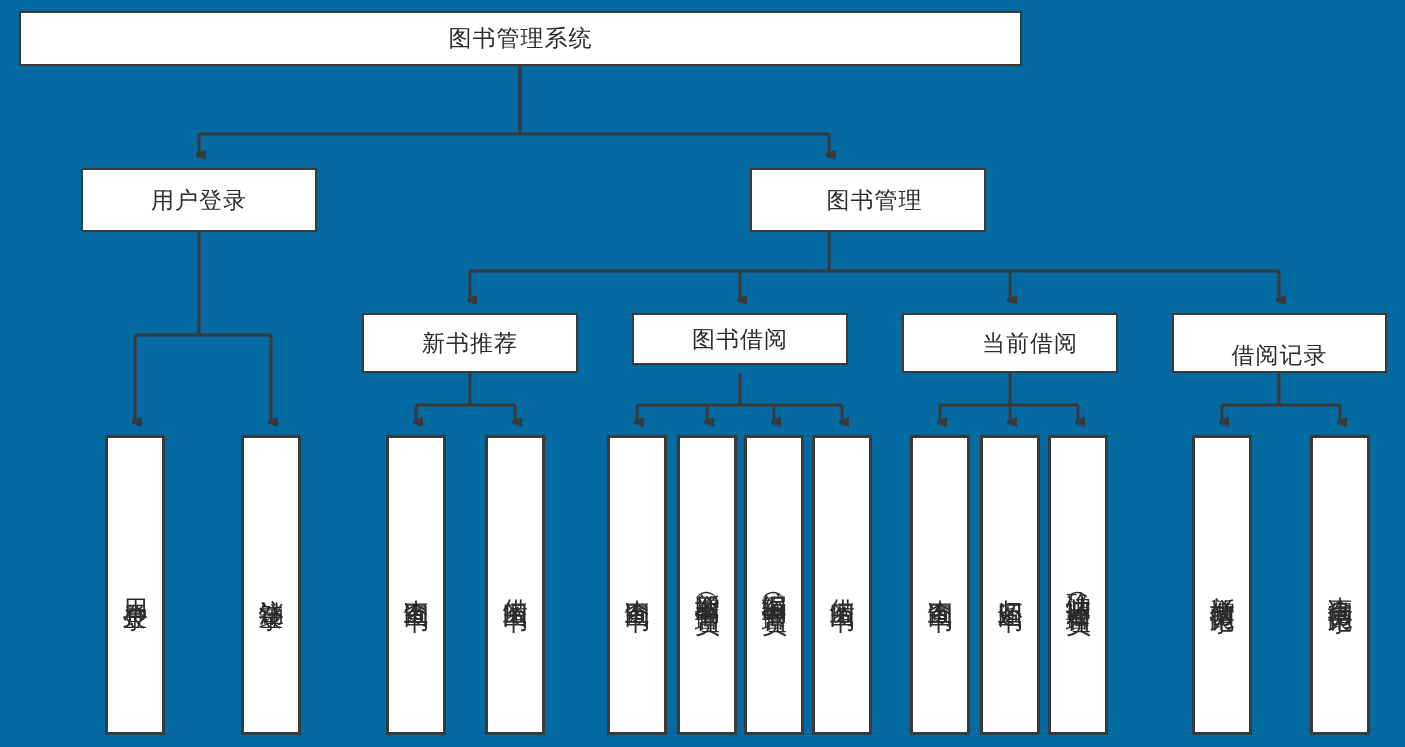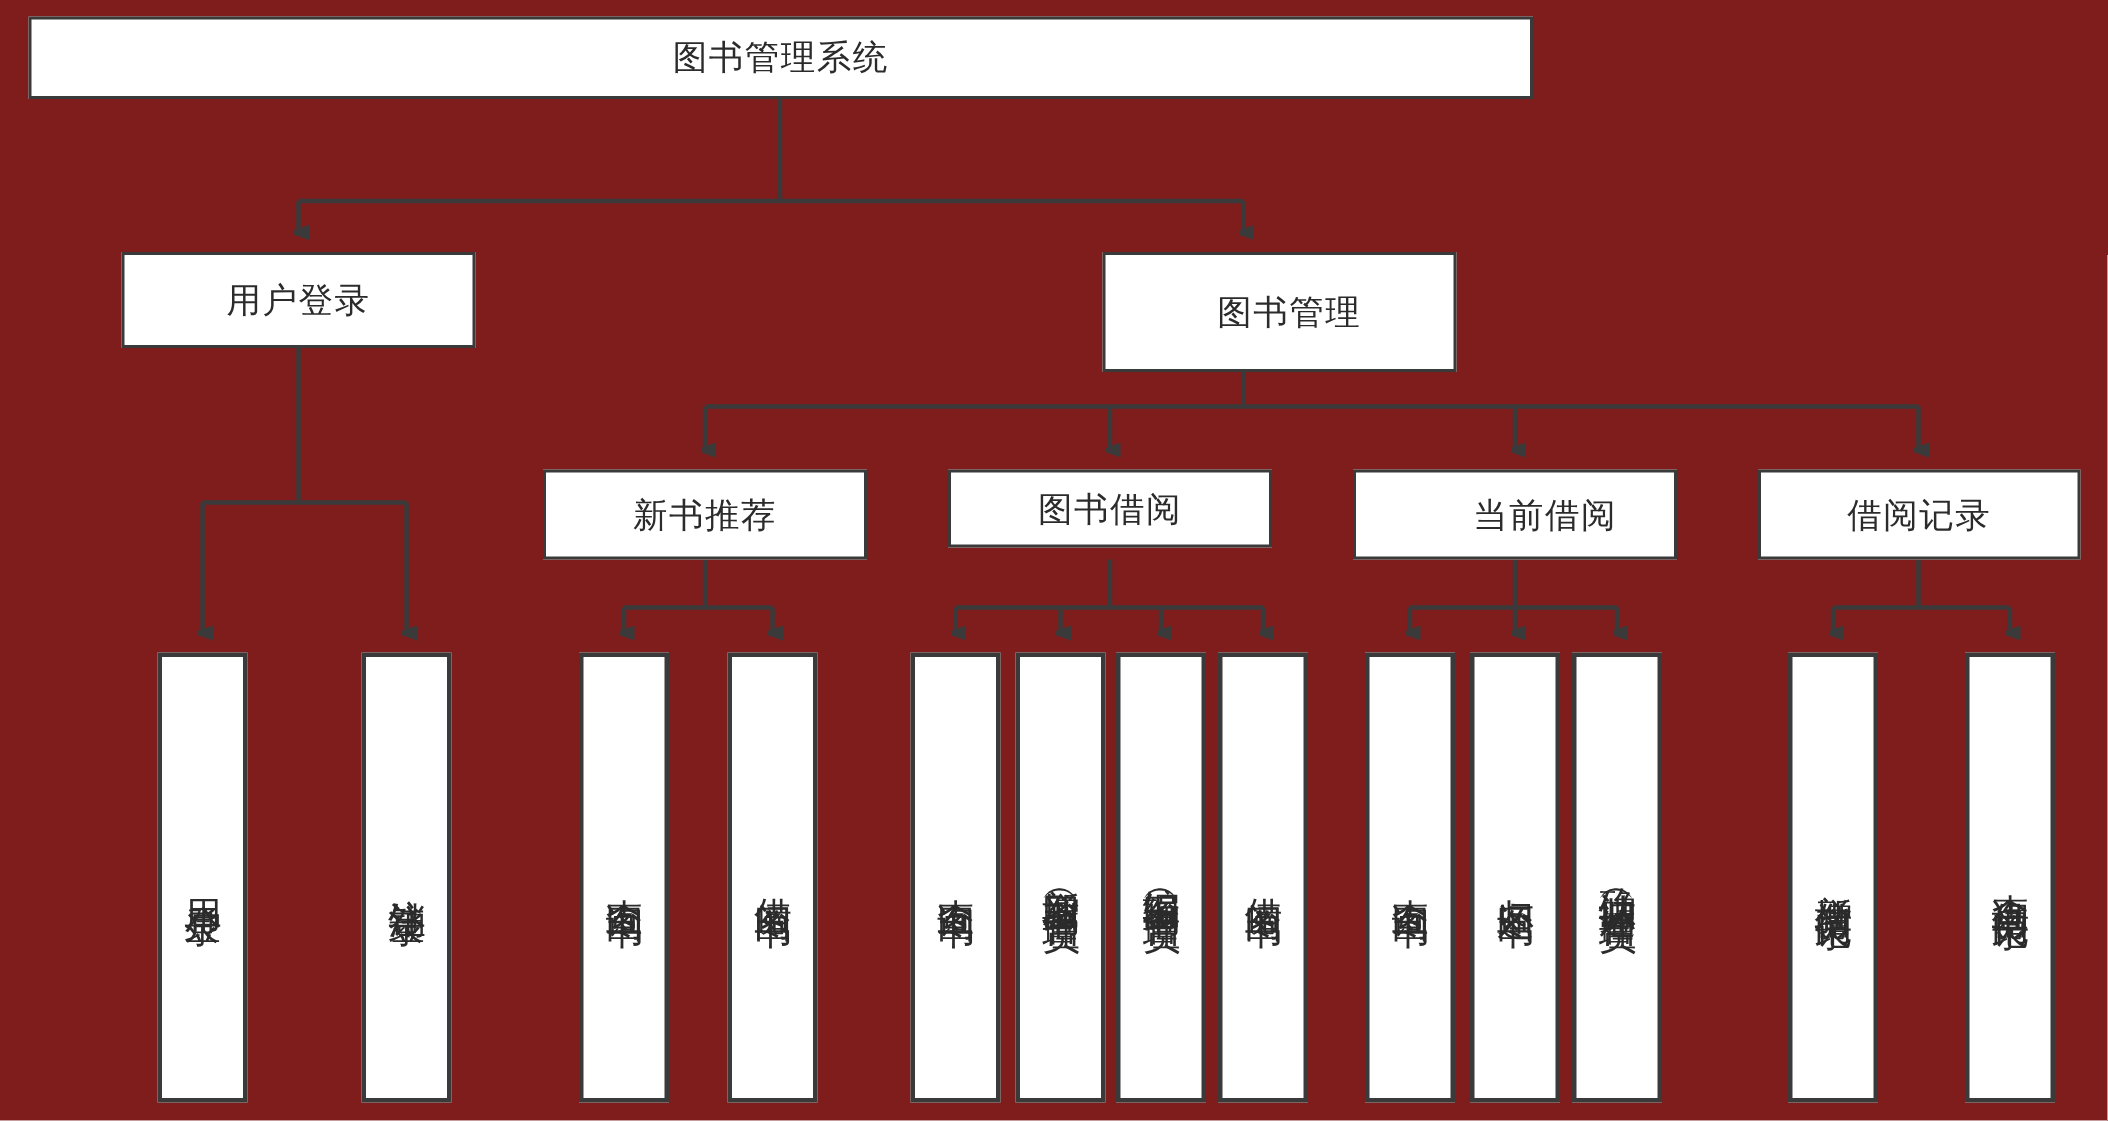--- a/index.html
+++ b/index.html
@@ -14,7 +14,7 @@
     position: relative;
     width: 1405px;
     height: 747px;
-    background: #7f1d1d;
+    background: #0369a1;
     overflow: hidden;
   }
   .node {

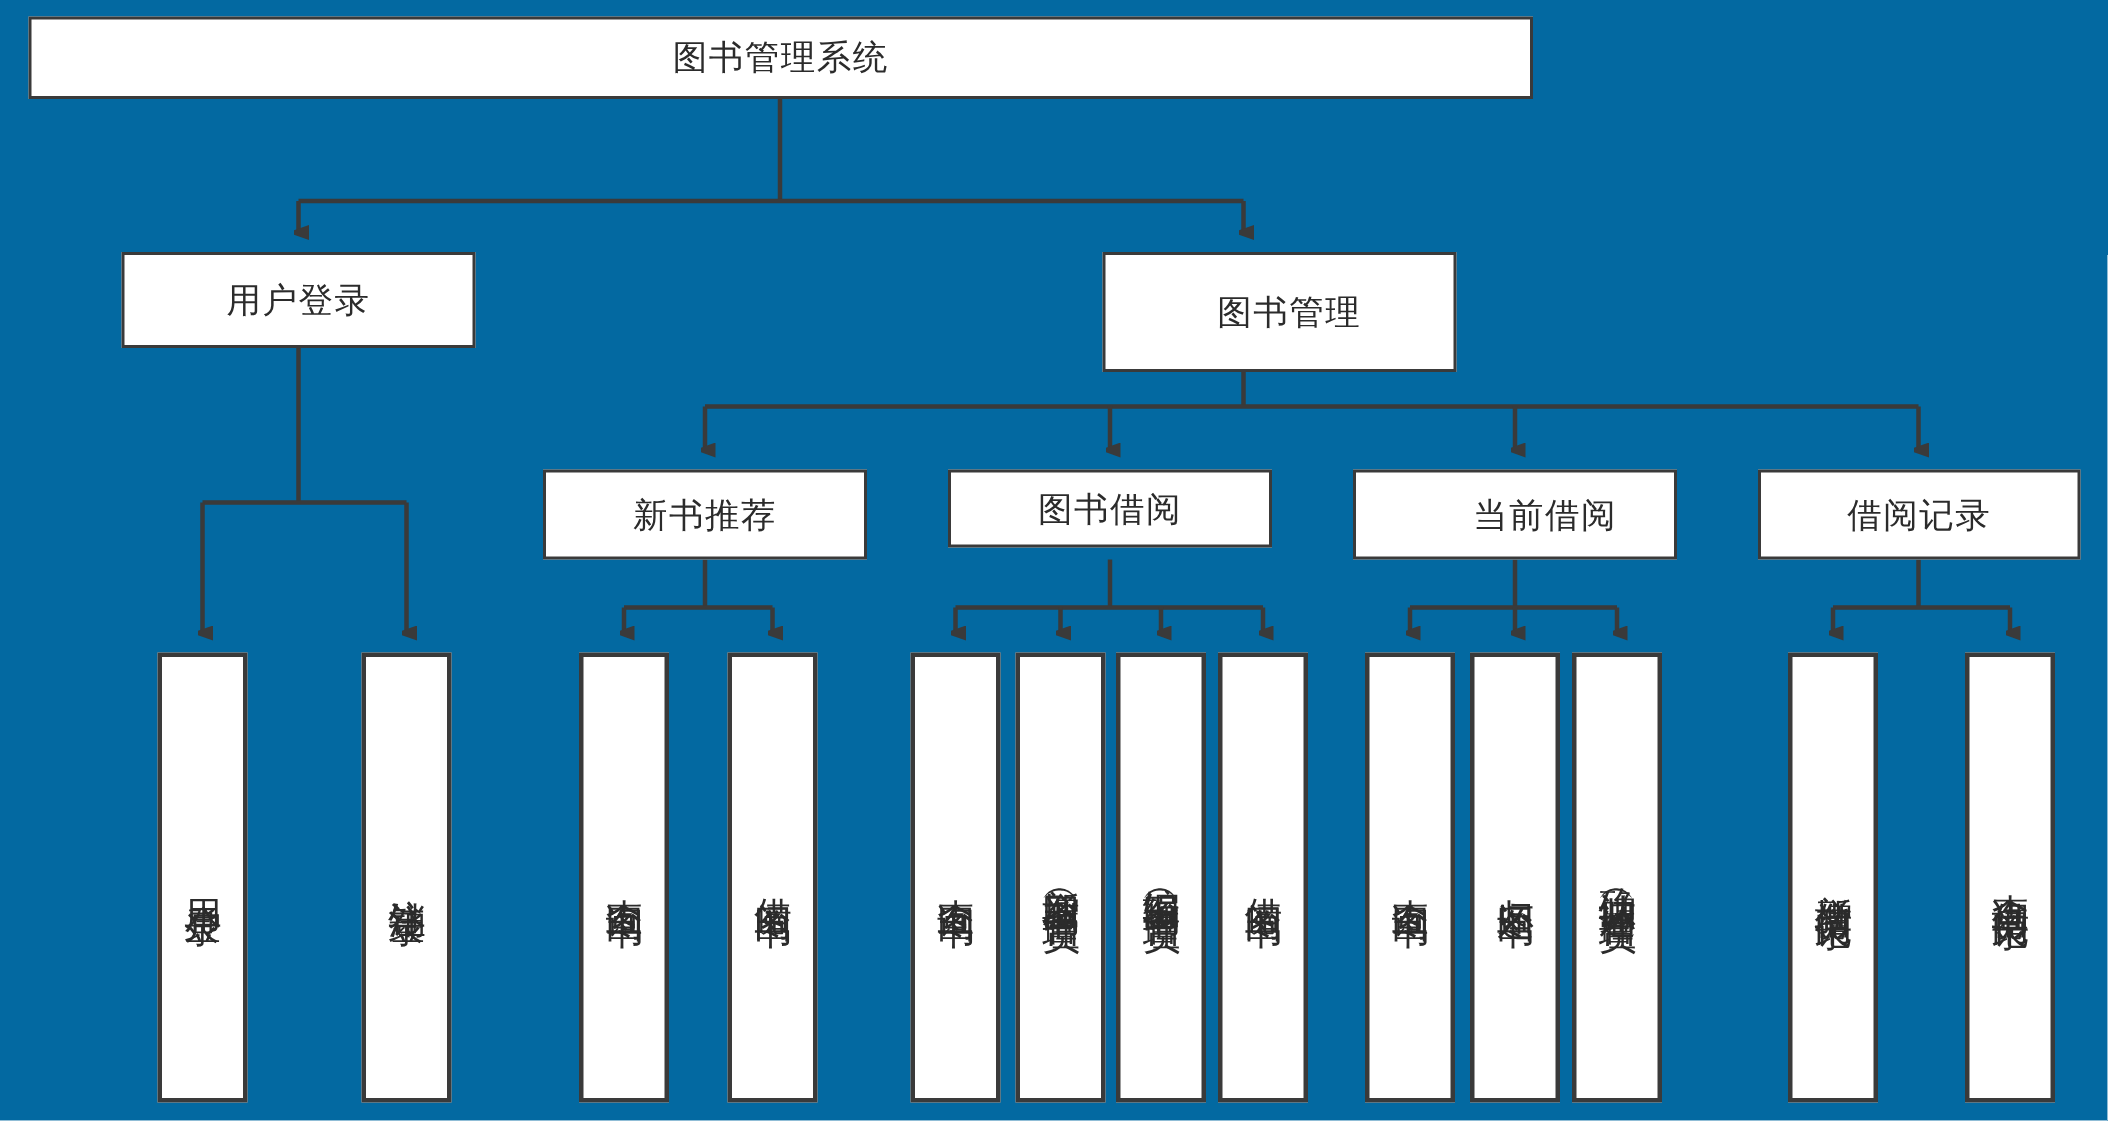--- a/index.html
+++ b/index.html
@@ -123,7 +123,7 @@
   <div class="node h-label" style="left:81px; top:168px; width:236px; height:64px;">
     <span>用户登录</span>
   </div>
-  <div class="node h-label" style="left:735px; top:168px; width:236px; height:80px;padding-left:13px;">
+  <div class="node h-label" style="left:750px; top:168px; width:236px; height:64px;padding-left:13px;">
     <span>图书管理</span>
   </div>
 

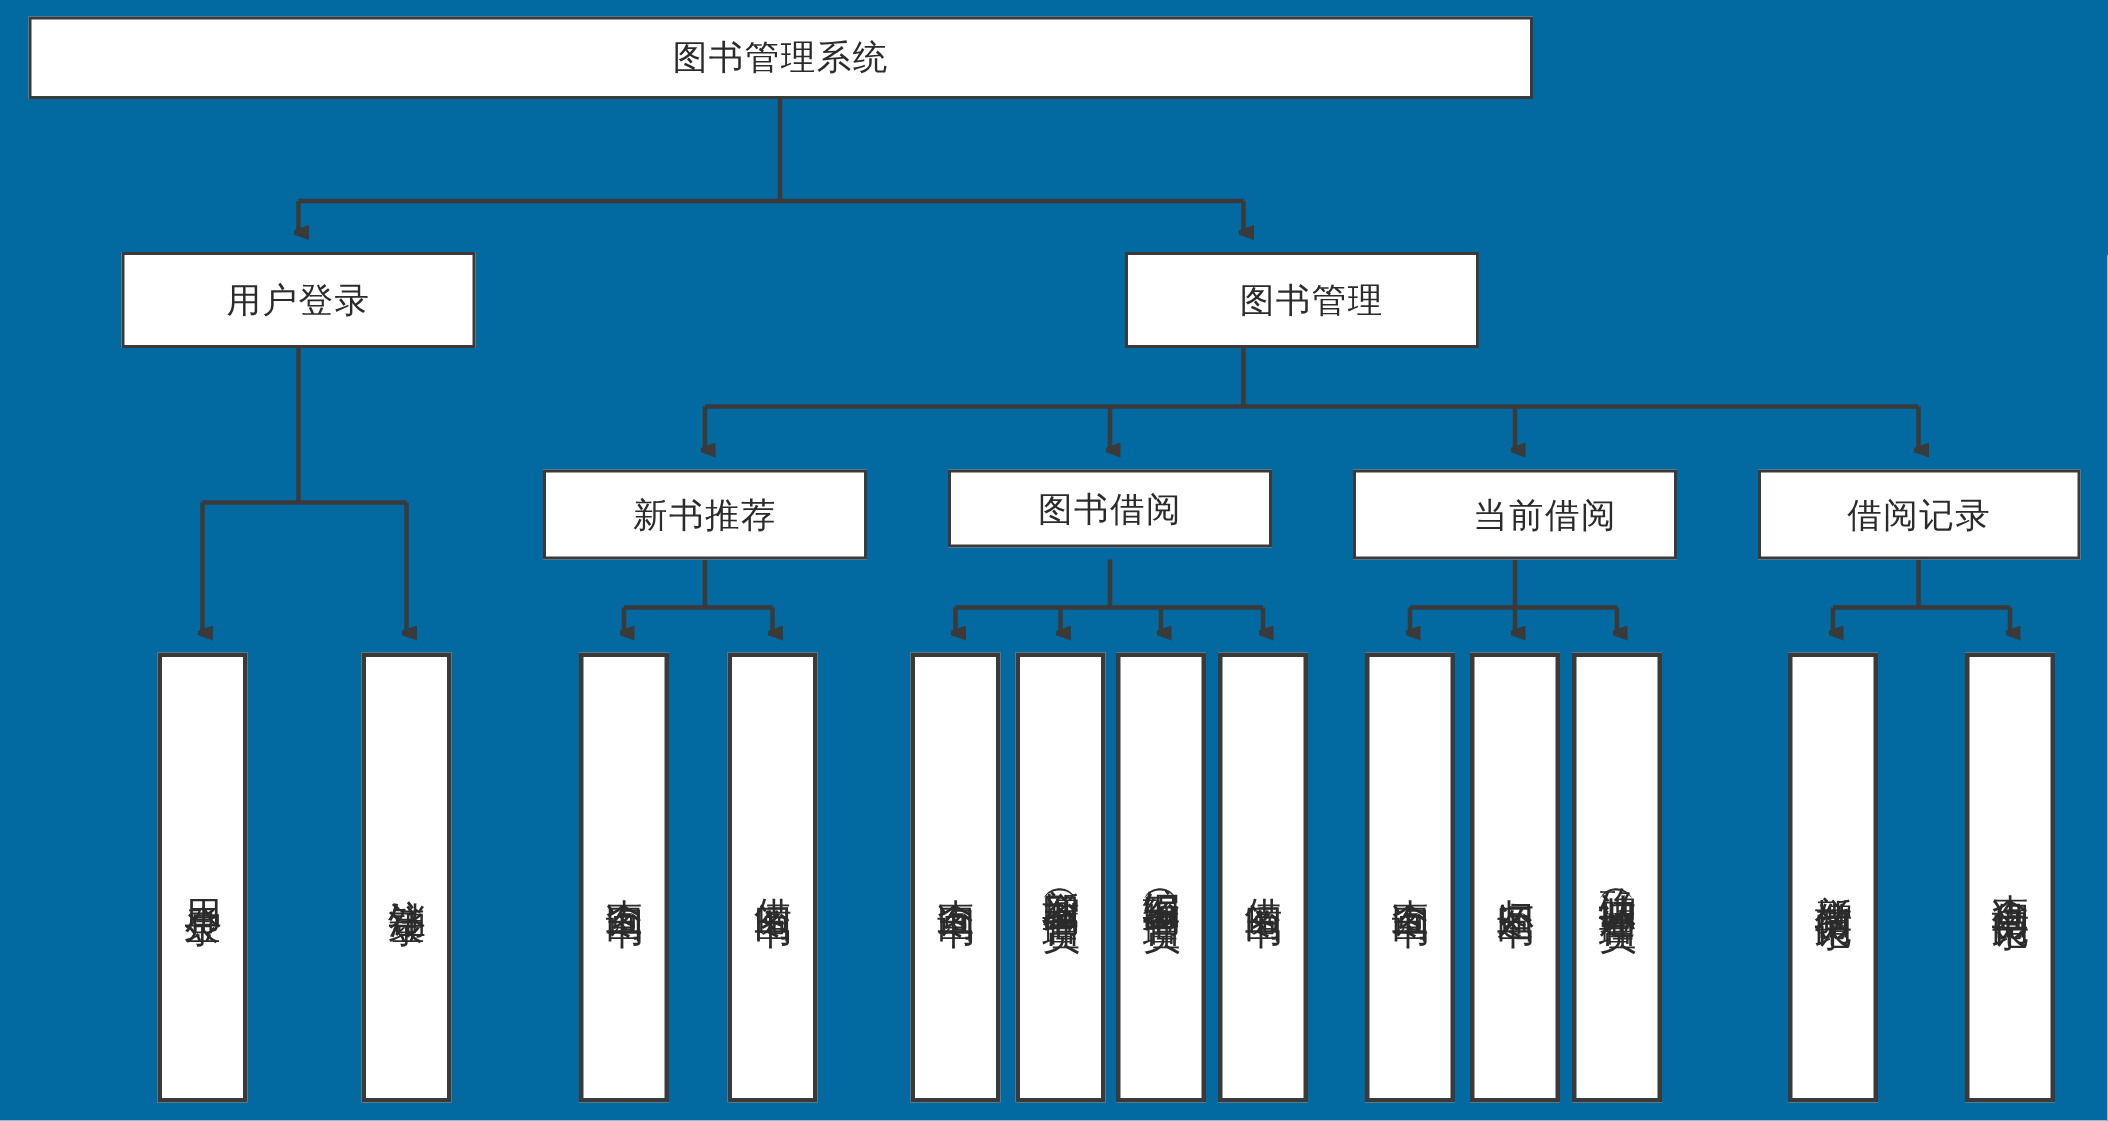--- a/index.html
+++ b/index.html
@@ -136,7 +136,7 @@
   <div class="node h-label" style="left:902px; top:313px; width:216px; height:60px;padding-left:40px;">
     <span>当前借阅</span>
   </div>
-  <div class="node h-label" style="left:1172px; top:313px; width:215px; height:60px;">
+  <div class="node h-label" style="left:1172px; top:313px; width:215px; height:60px;align-items:flex-end;">
     <span>借阅记录</span>
   </div>
 

